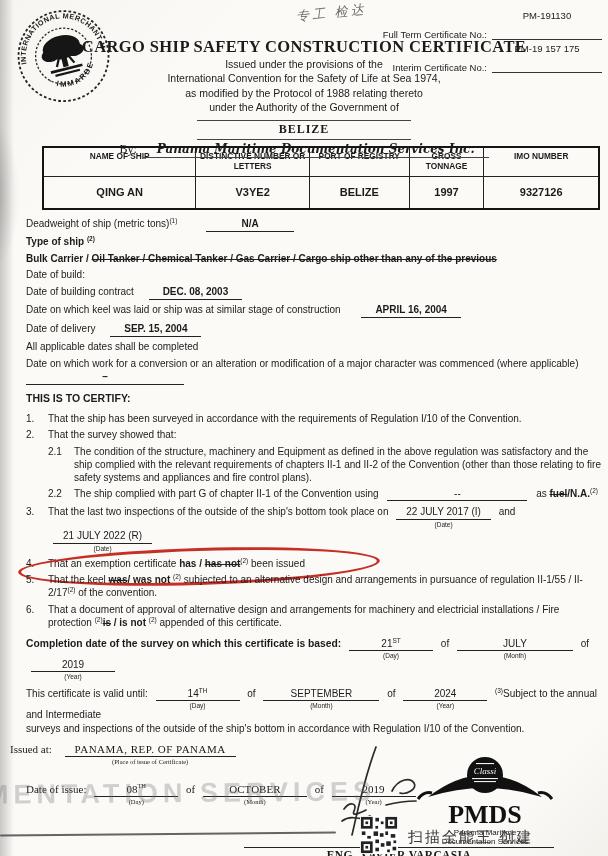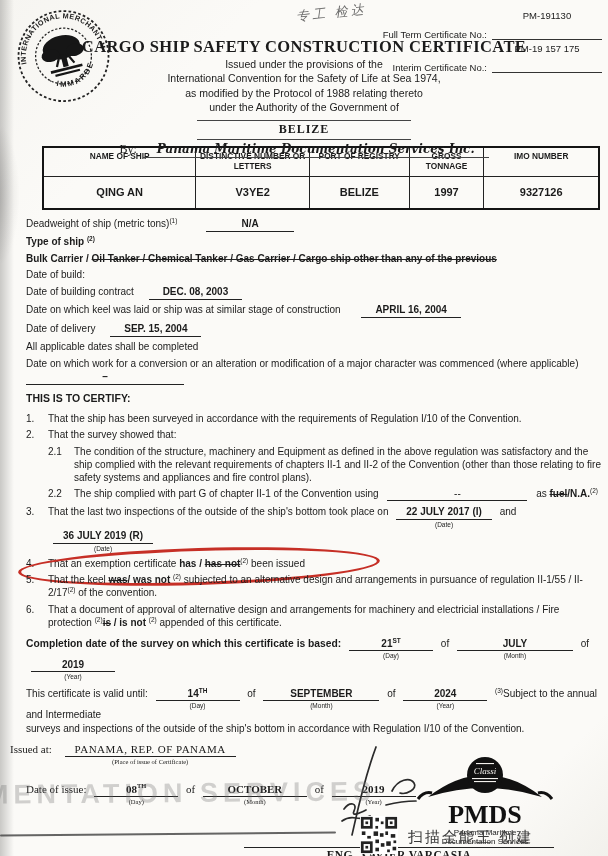--- a/index.html
+++ b/index.html
@@ -55,7 +55,7 @@
   .oli .txt{flex:1;}
   .sub .num{width:26px;margin-left:22px;}
   .datefill{display:inline-block;text-align:center;vertical-align:top;margin:0 5px;}
-  .datefill .v{display:block;border-bottom:1.3px solid #222;font-weight:bold;padding:0 10px 1px 10px;min-width:64px;}
+  .datefill .v{display:block;border-bottom:1.3px solid #222;font-weight:normal;padding:0 10px 1px 10px;min-width:64px;}
   .datefill .c{display:block;font-size:6.5px;font-weight:normal;padding-top:1px;}
   .blankfill{display:inline-block;border-bottom:1.3px solid #222;min-width:140px;text-align:center;margin:0 6px;}
   .red-oval{position:absolute;left:-8px;top:-9px;width:356px;height:31px;border:3px solid #c62f26;

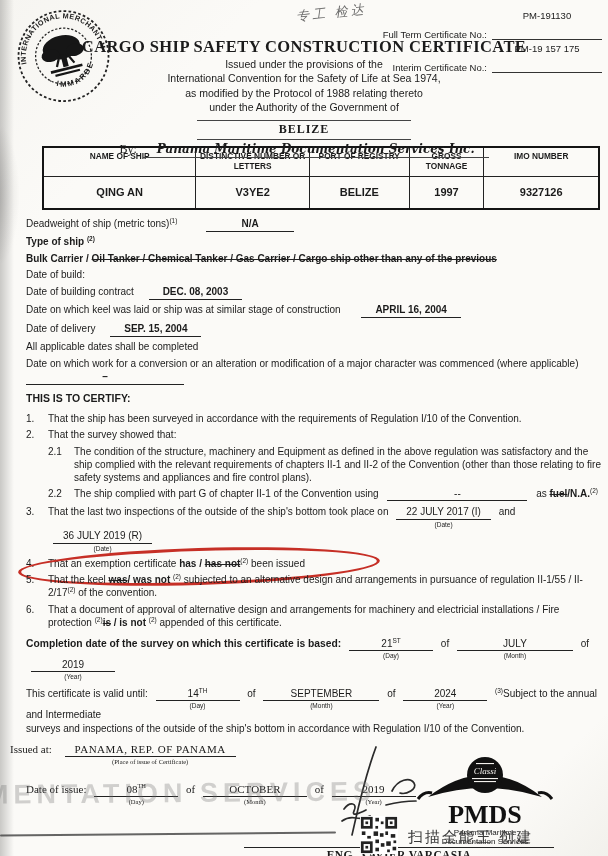--- a/index.html
+++ b/index.html
@@ -227,7 +227,7 @@
         </span>
         <span>and</span>
         <span class="datefill">
-          <span class="v">36 JULY 2019 (R)</span>
+          <span class="v">21 JULY 2022 (R)</span>
           <span class="c">(Date)</span>
         </span>
       </span>

